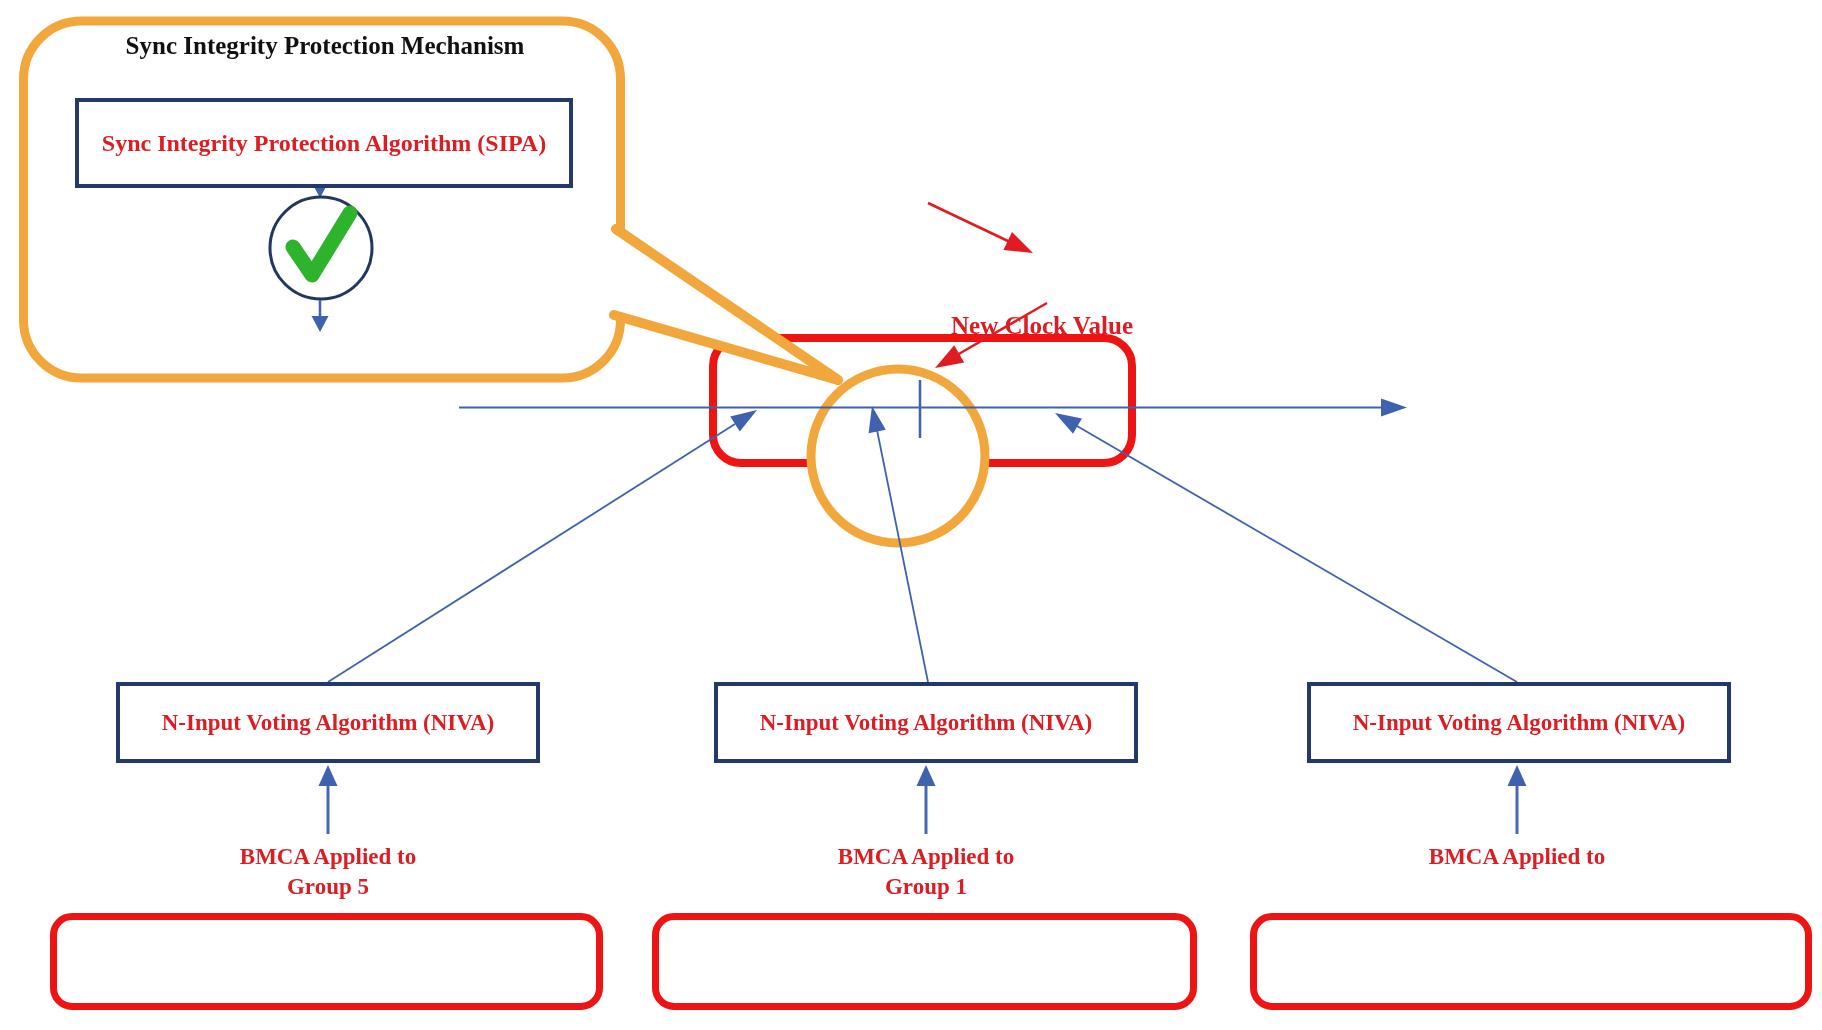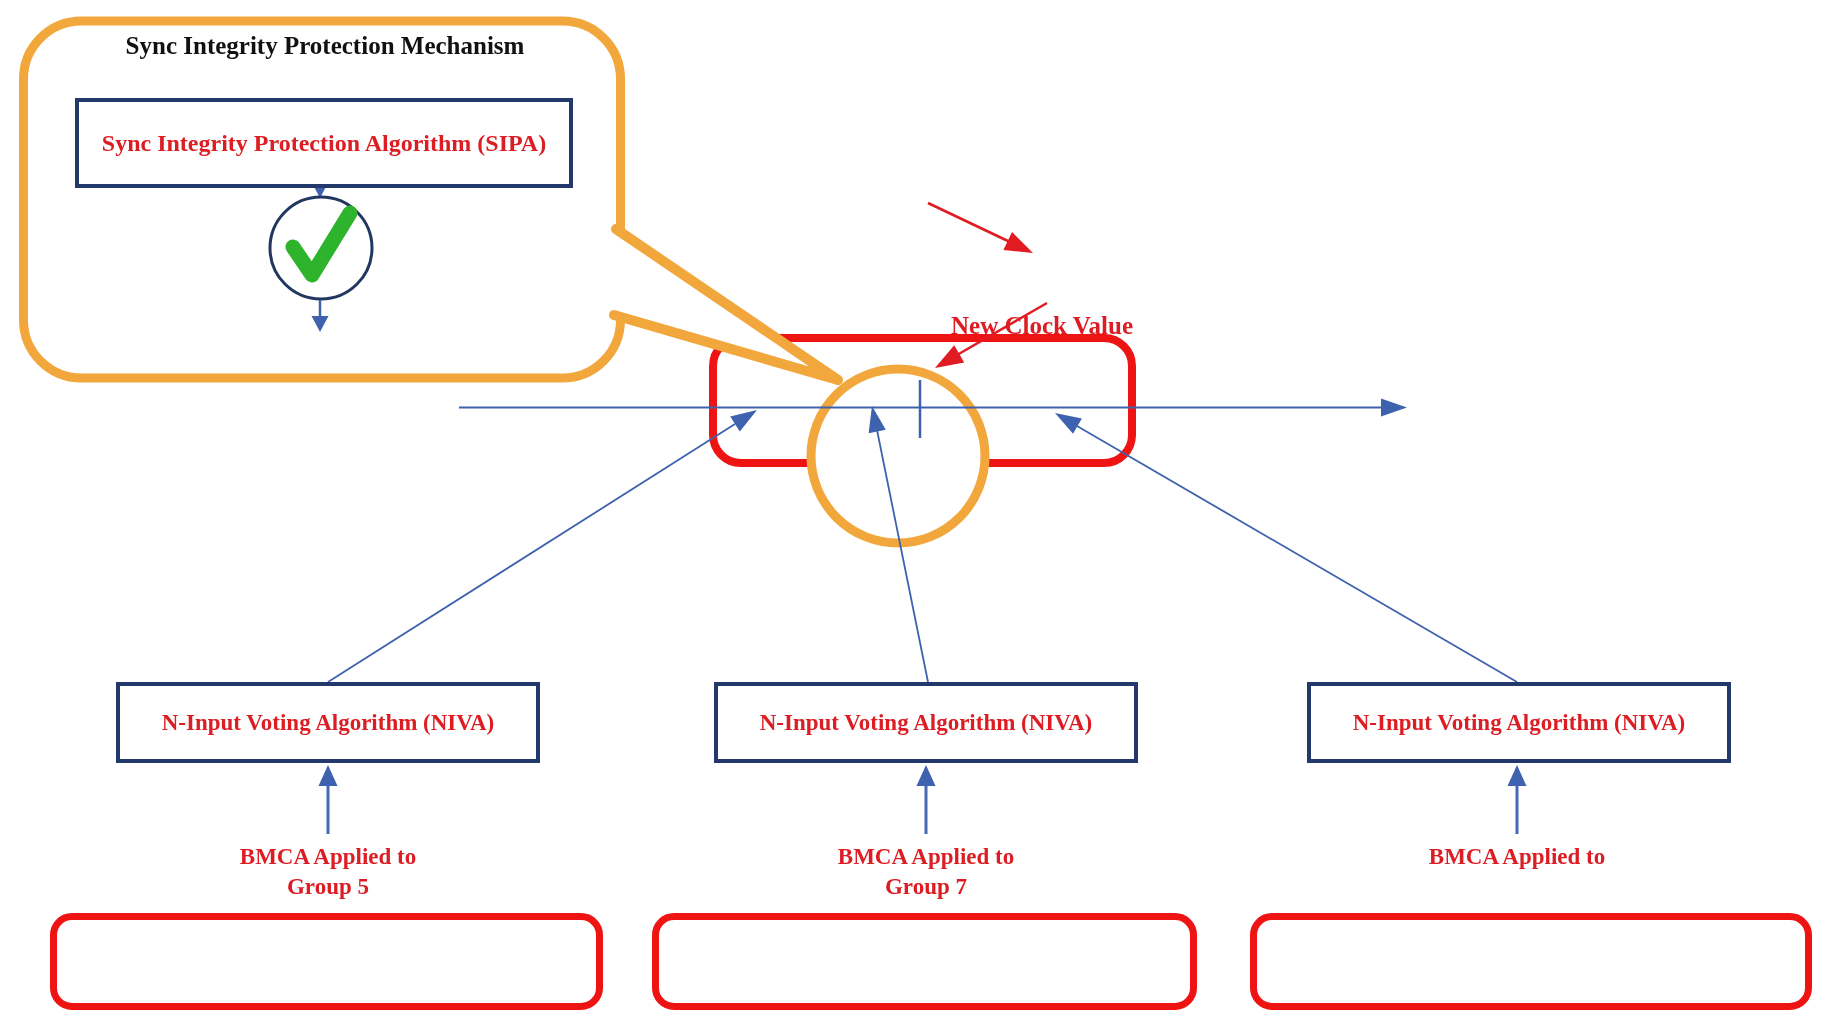--- a/index.html
+++ b/index.html
@@ -100,7 +100,7 @@
   </div>
   <div class="abs red-label" style="left:796px;top:842px;width:260px;font-size:23px;line-height:30px;">
     <div>BMCA Applied to</div>
-    <div>Group 7</div>
+    <div>Group 1</div>
   </div>
   <div class="abs red-label" style="left:1387px;top:842px;width:260px;font-size:23px;line-height:30px;">
     <div>BMCA Applied to</div>

